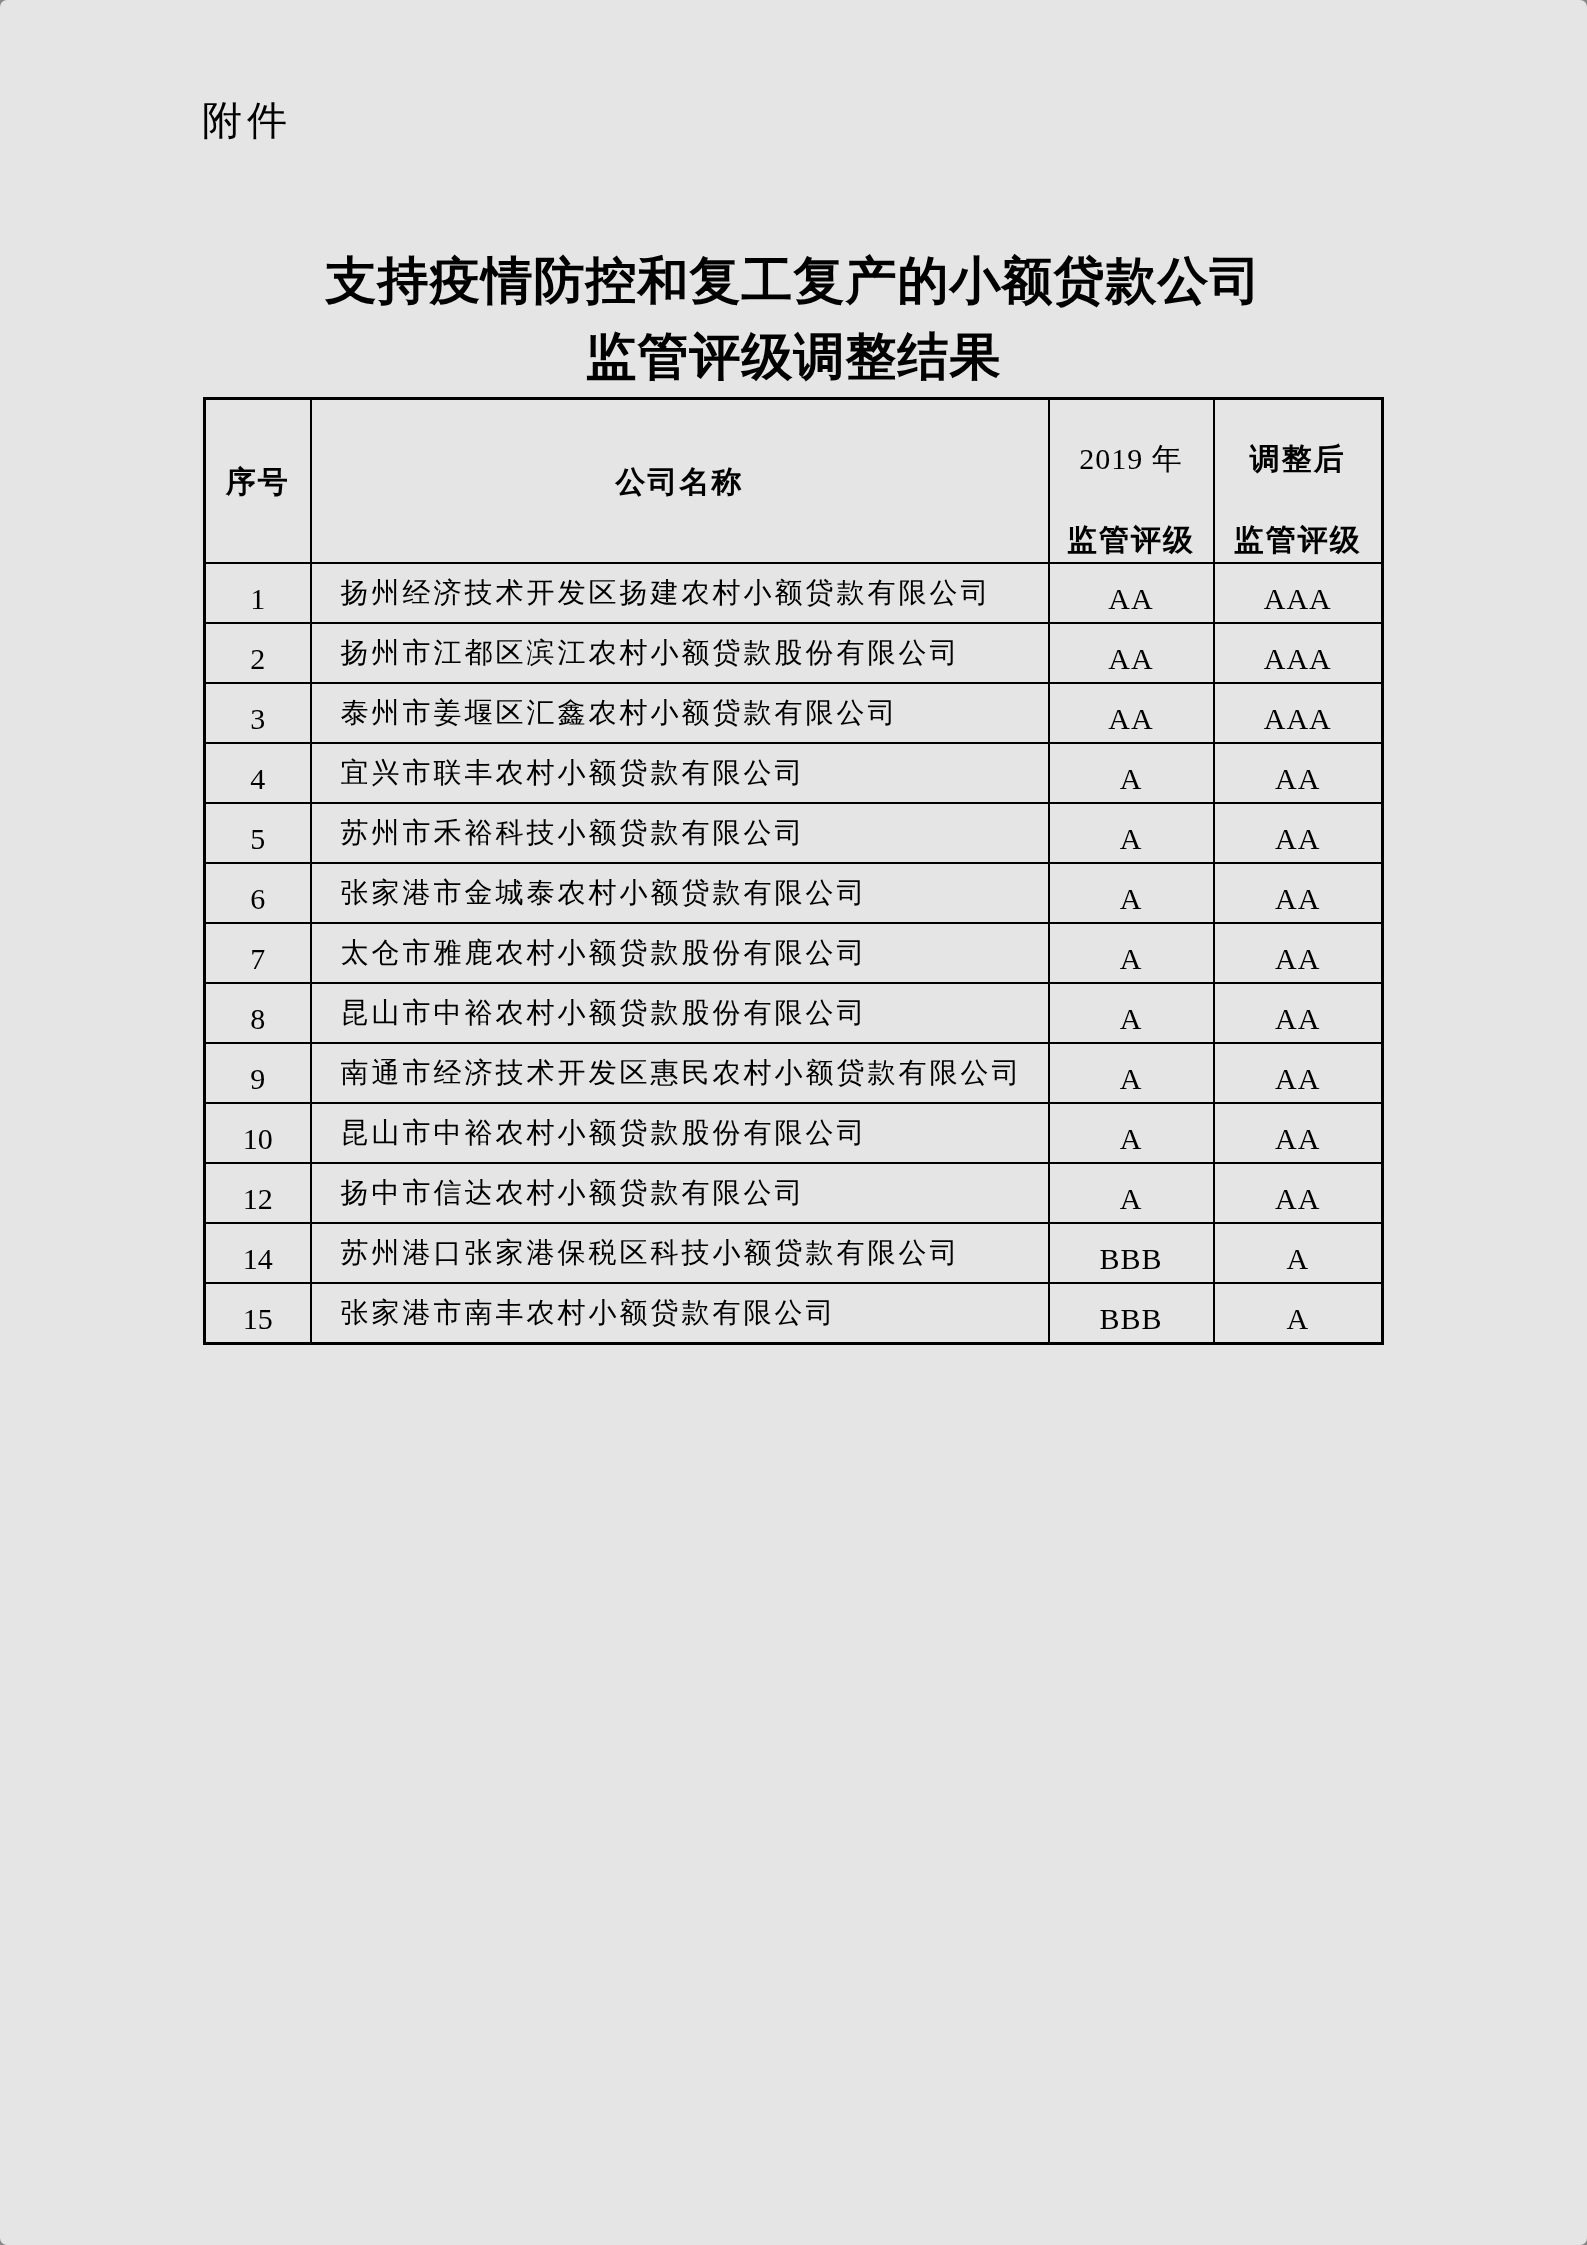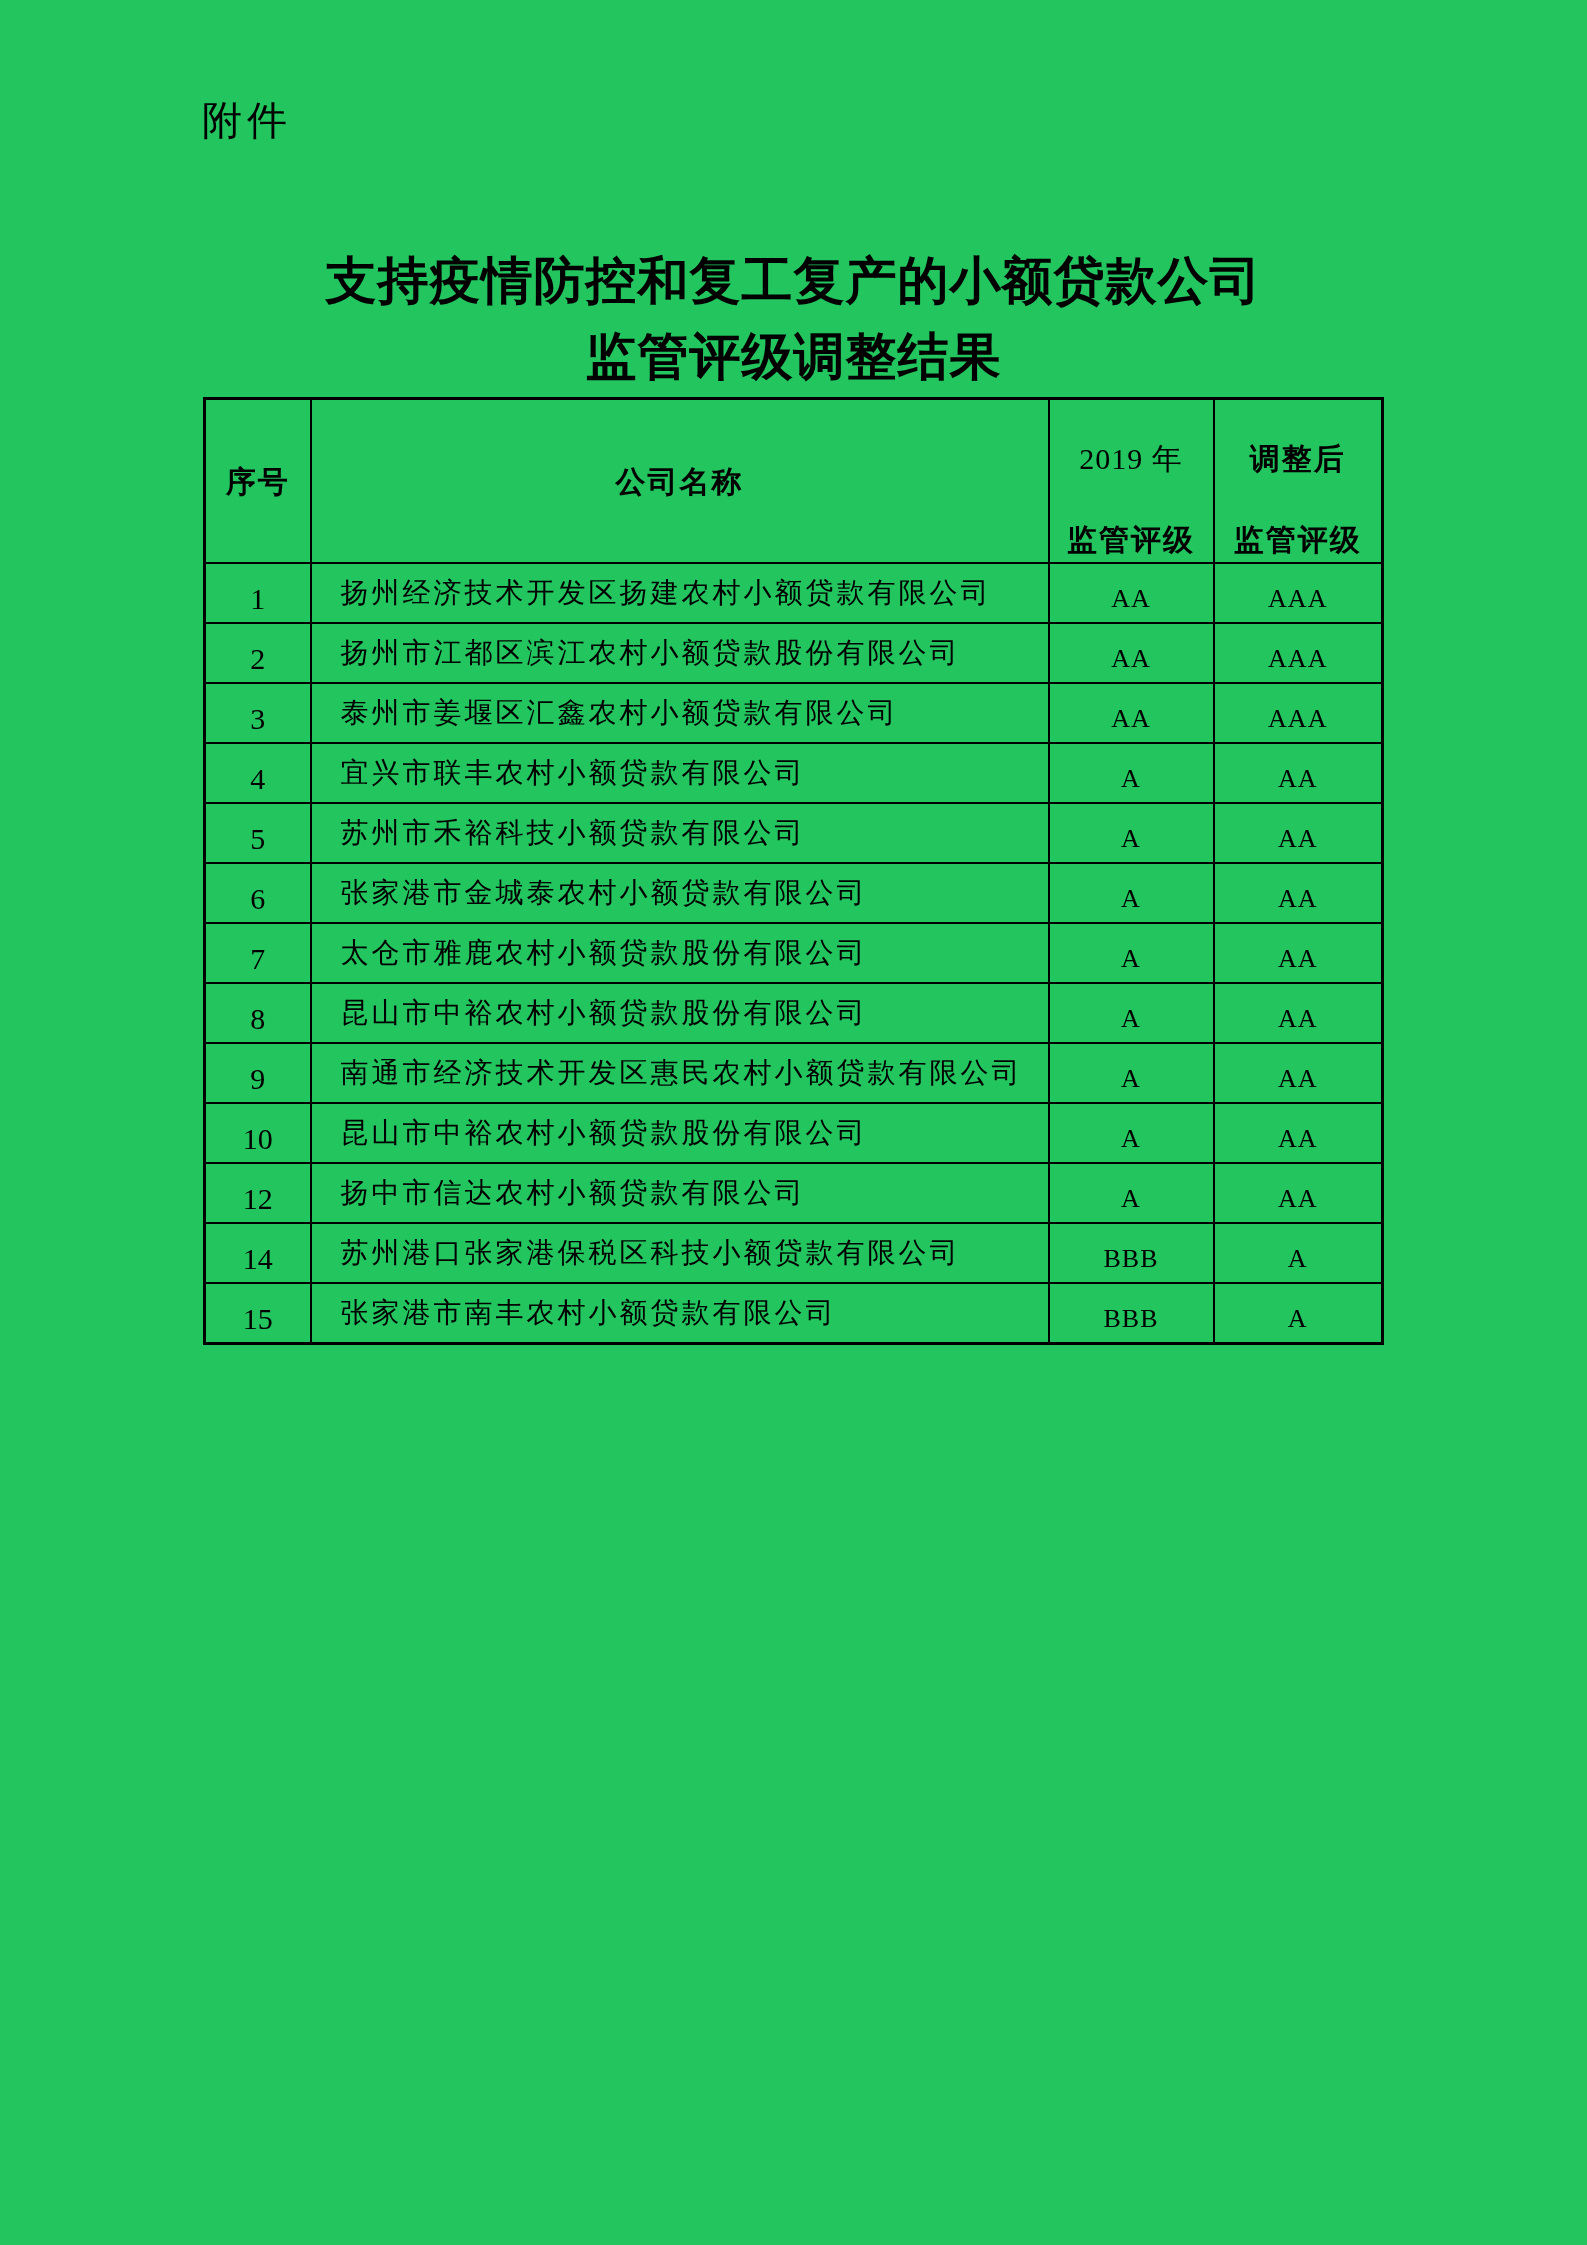--- a/index.html
+++ b/index.html
@@ -12,10 +12,11 @@
     width: 1587px;
     height: 2245px;
     margin: 0 auto;
-    background: #22c55e;
+    background: #e5e5e5;
     color: #000000;
     font-family: "Liberation Serif", serif;
     overflow: hidden;
+    border-radius: 7px;
   }
   .attachment-label {
     position: absolute;

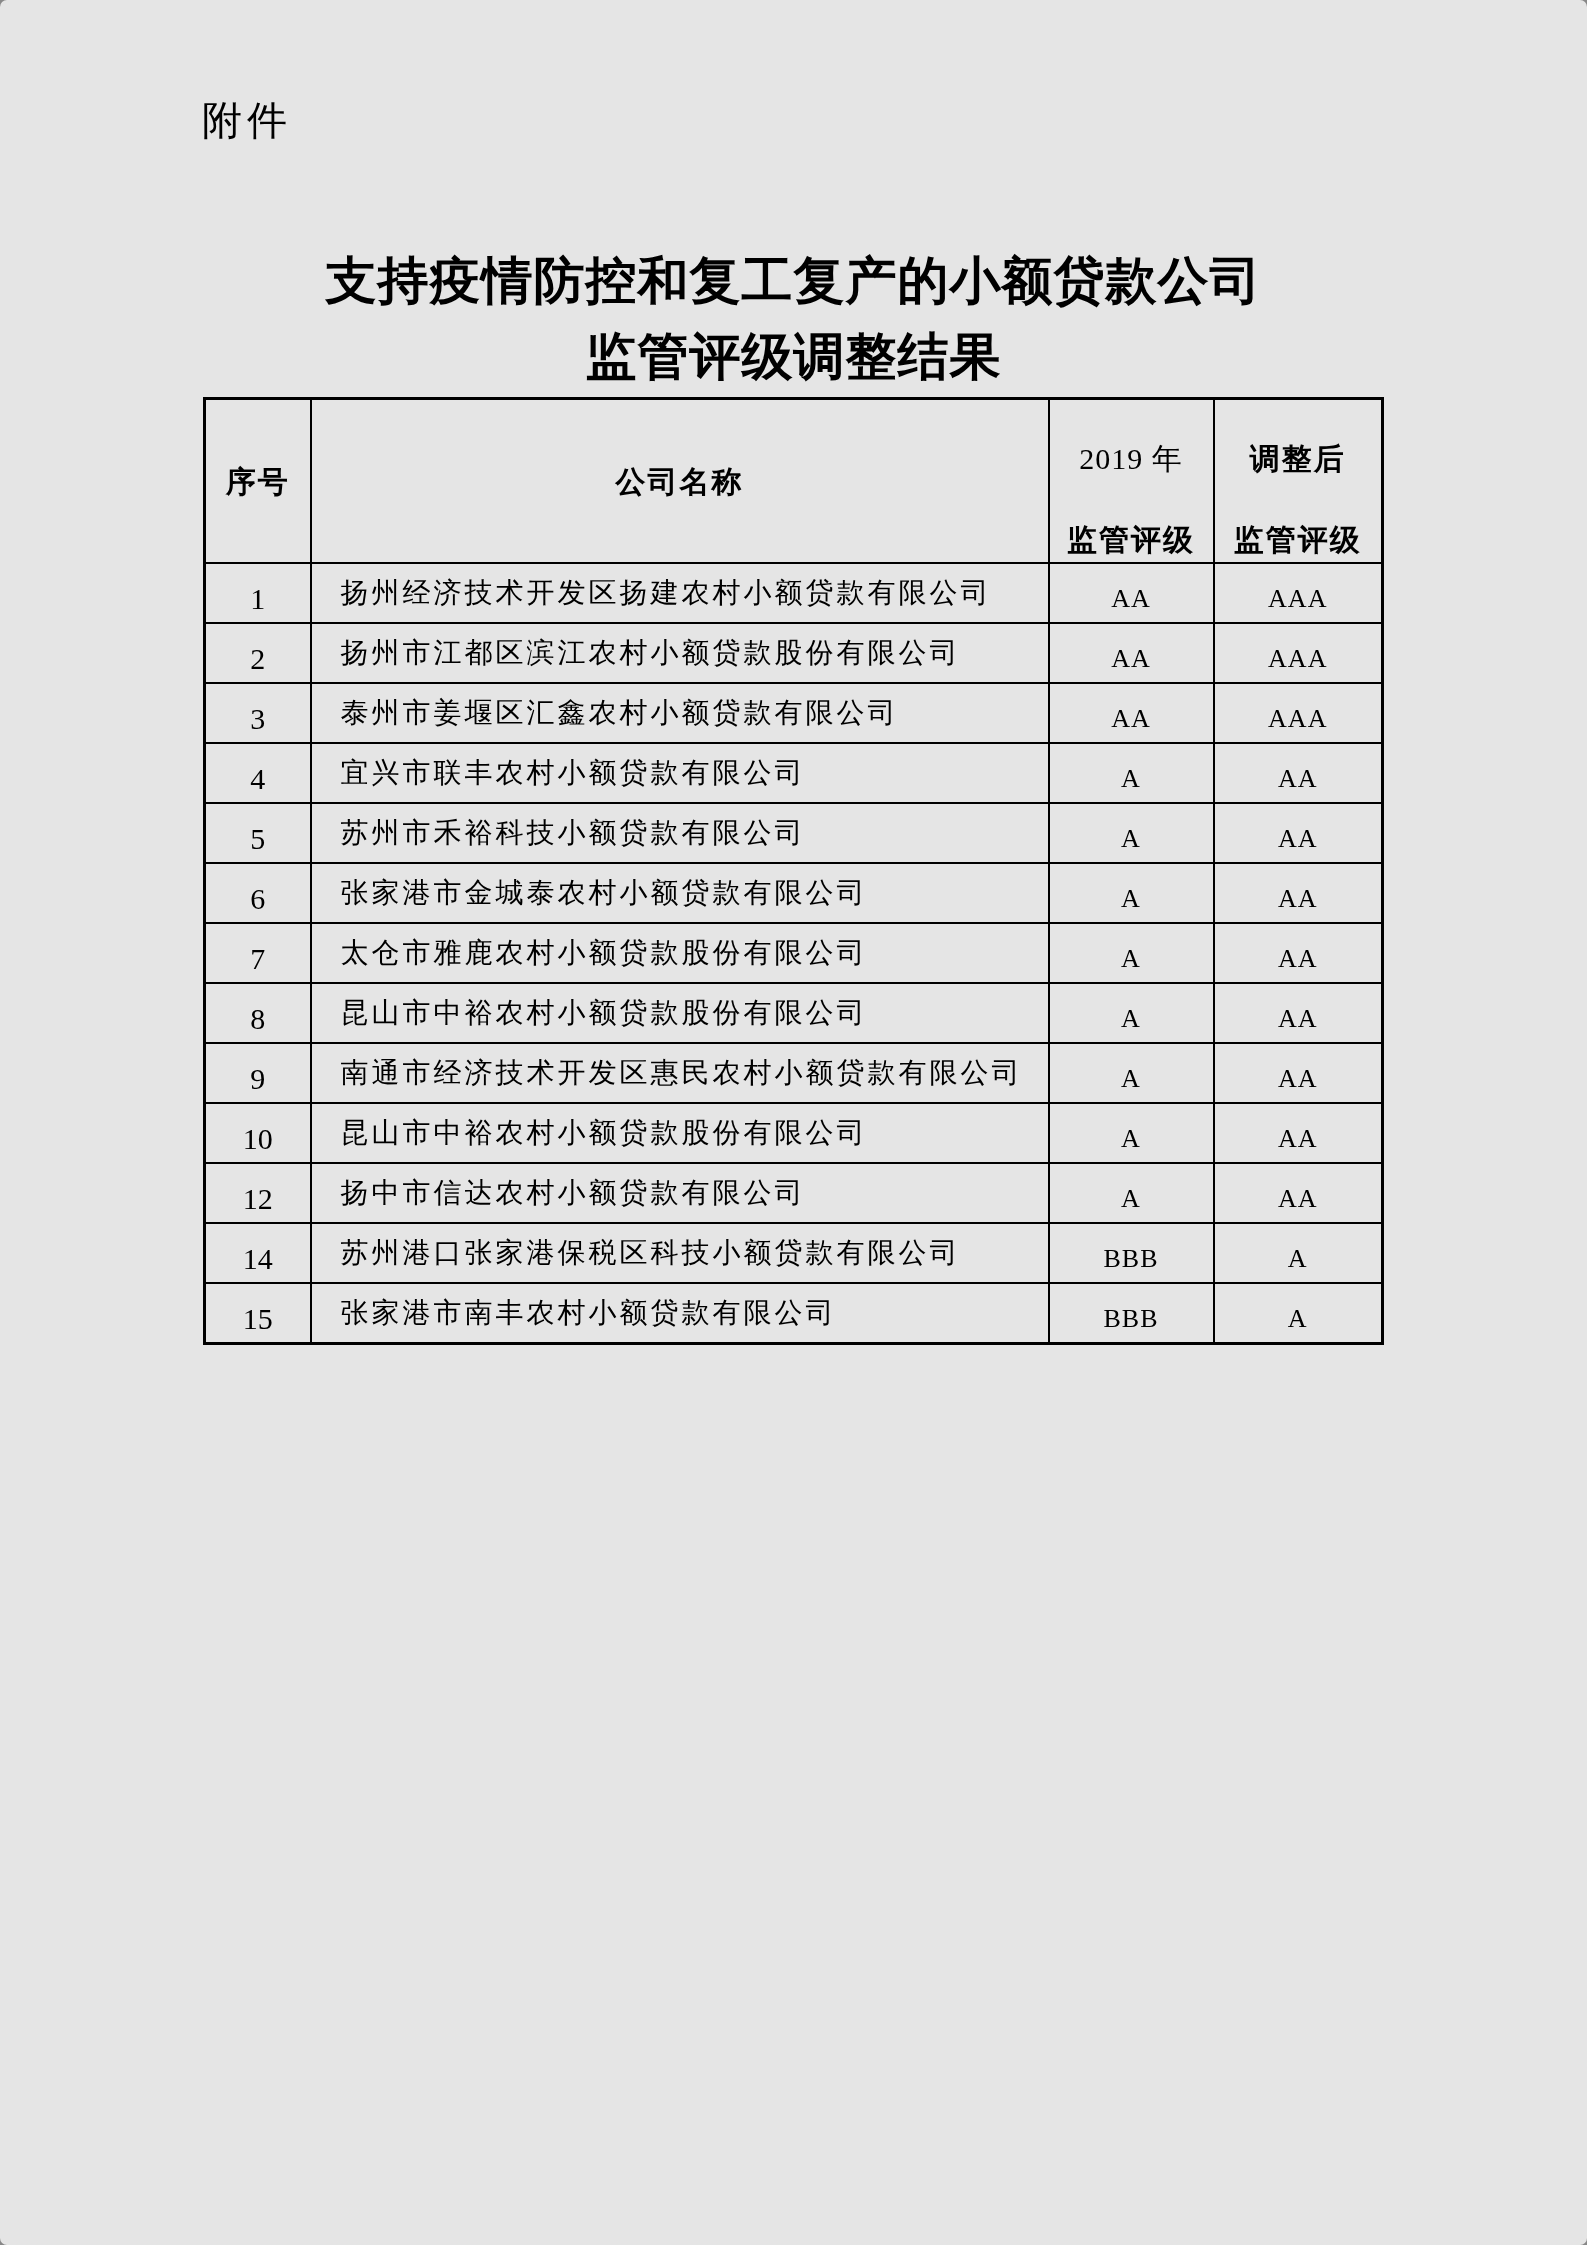--- a/index.html
+++ b/index.html
@@ -93,7 +93,7 @@
   }
   td.c-rating {
     text-align: center;
-    font-size: 26px;
+    font-size: 30px;
     letter-spacing: 1px;
     padding-top: 12px;
     font-family: "Liberation Serif", serif;

